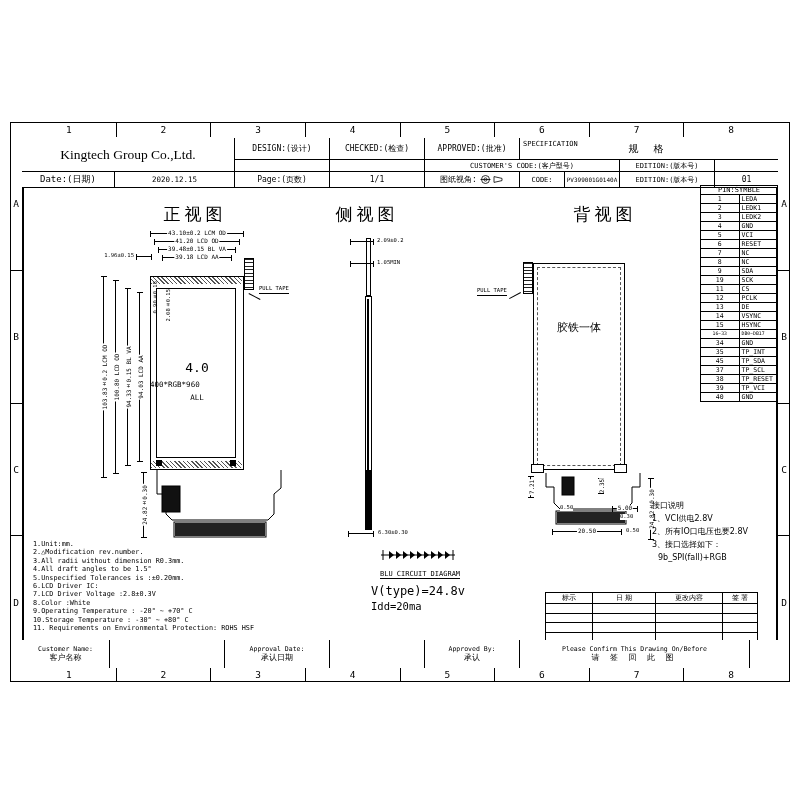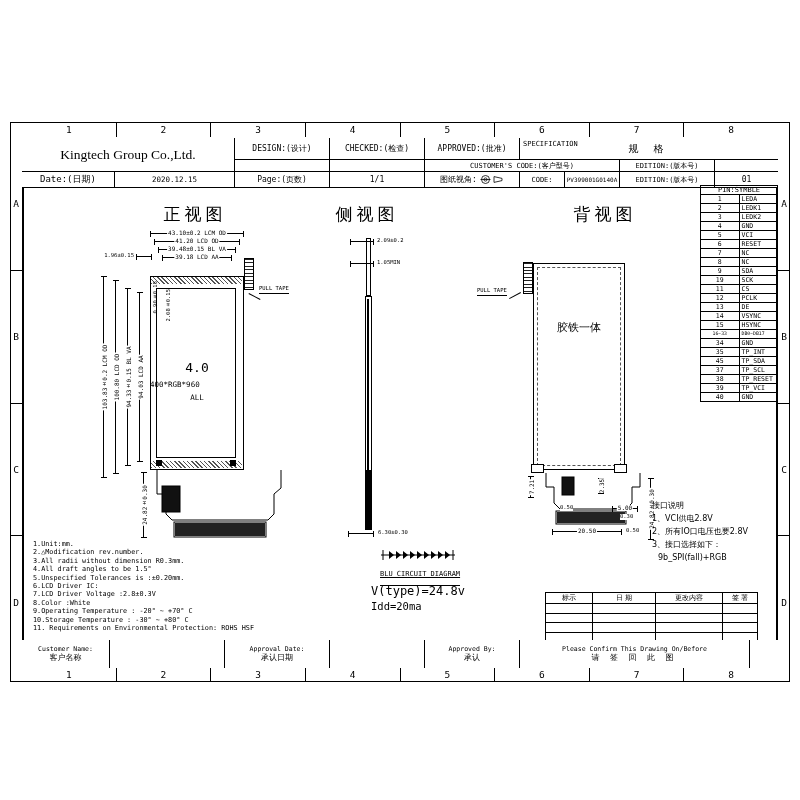--- a/index.html
+++ b/index.html
@@ -318,7 +318,7 @@
   <line x1="2" y1="2" x2="2" y2="12" stroke="#000" stroke-width="1"></line>
   <line x1="72" y1="2" x2="72" y2="12" stroke="#000" stroke-width="1"></line>
 </svg>
-<div class="abs" style="left:380px;top:570px;font-size:7px;text-decoration:underline;border-bottom:1px solid #000;padding-bottom:7px">BLU CIRCUIT DIAGRAM</div>
+<div class="abs" style="left:380px;top:570px;font-size:7px;border-bottom:1px solid #000;padding-bottom:0">BLU CIRCUIT DIAGRAM</div>
 <div class="abs" style="left:371px;top:584px;font-size:12px">V(type)=24.8v</div>
 <div class="abs" style="left:371px;top:600px;font-size:10.5px">Idd=20ma</div>
 

